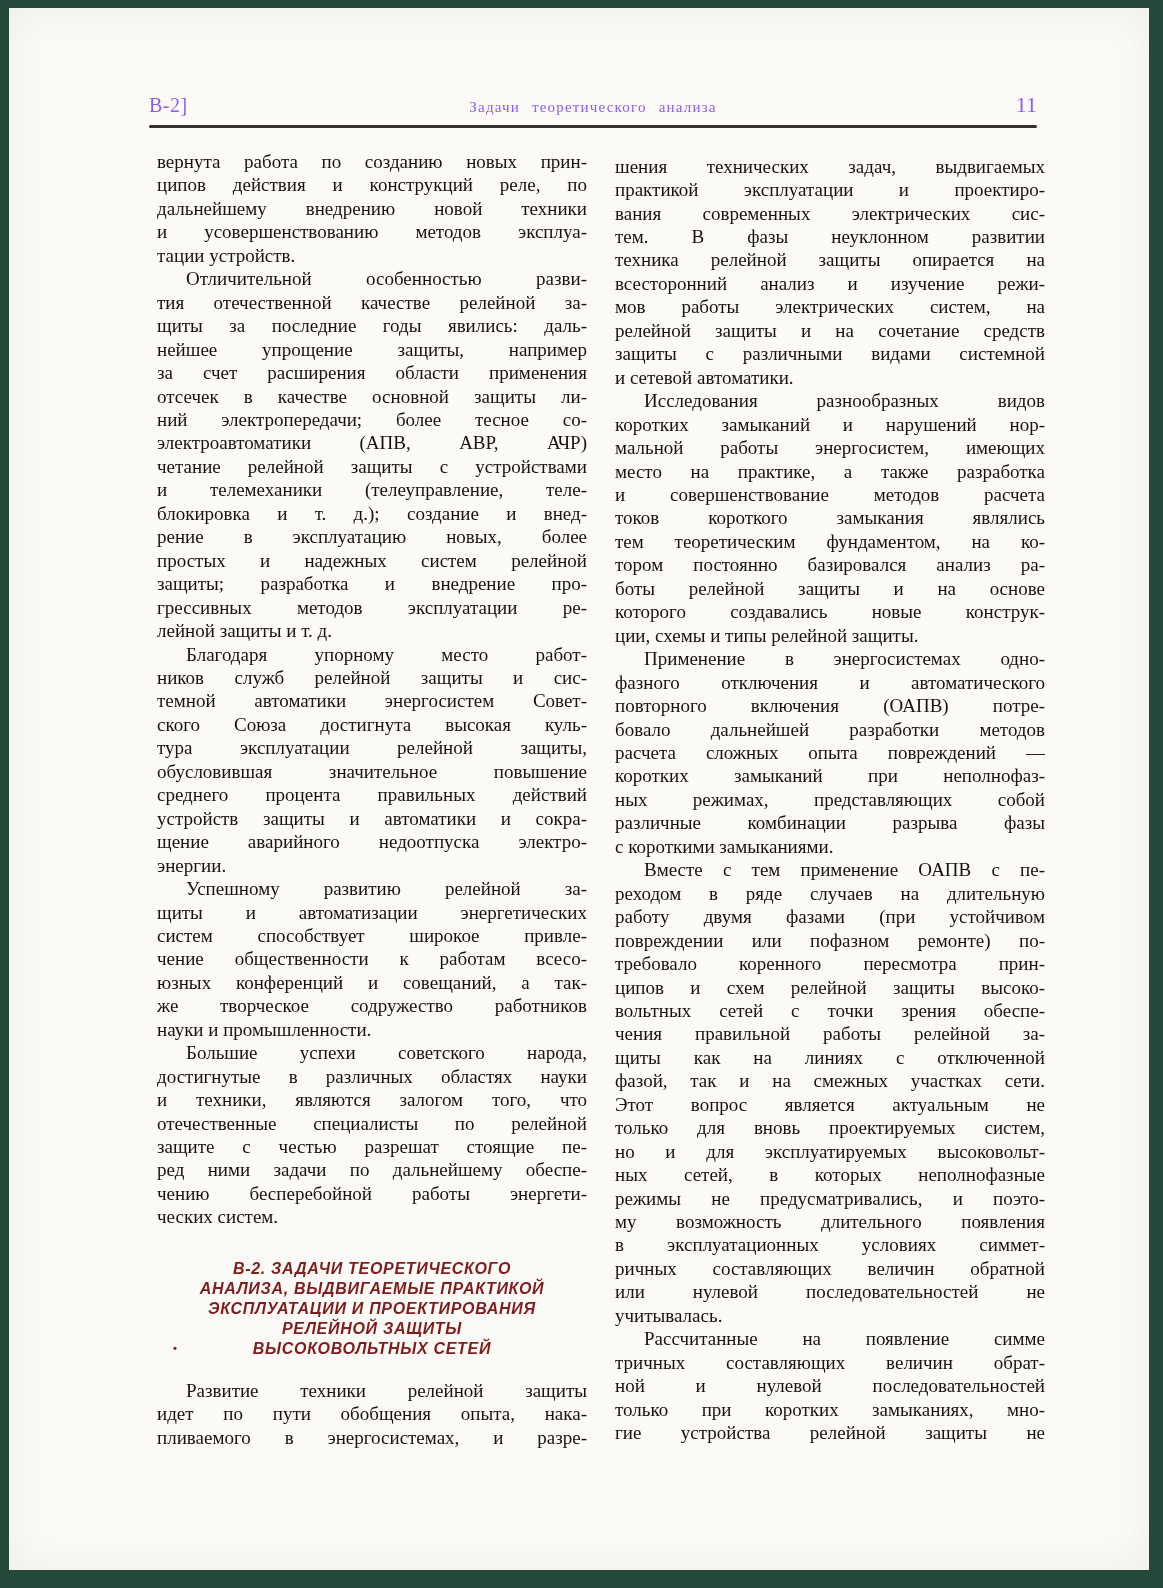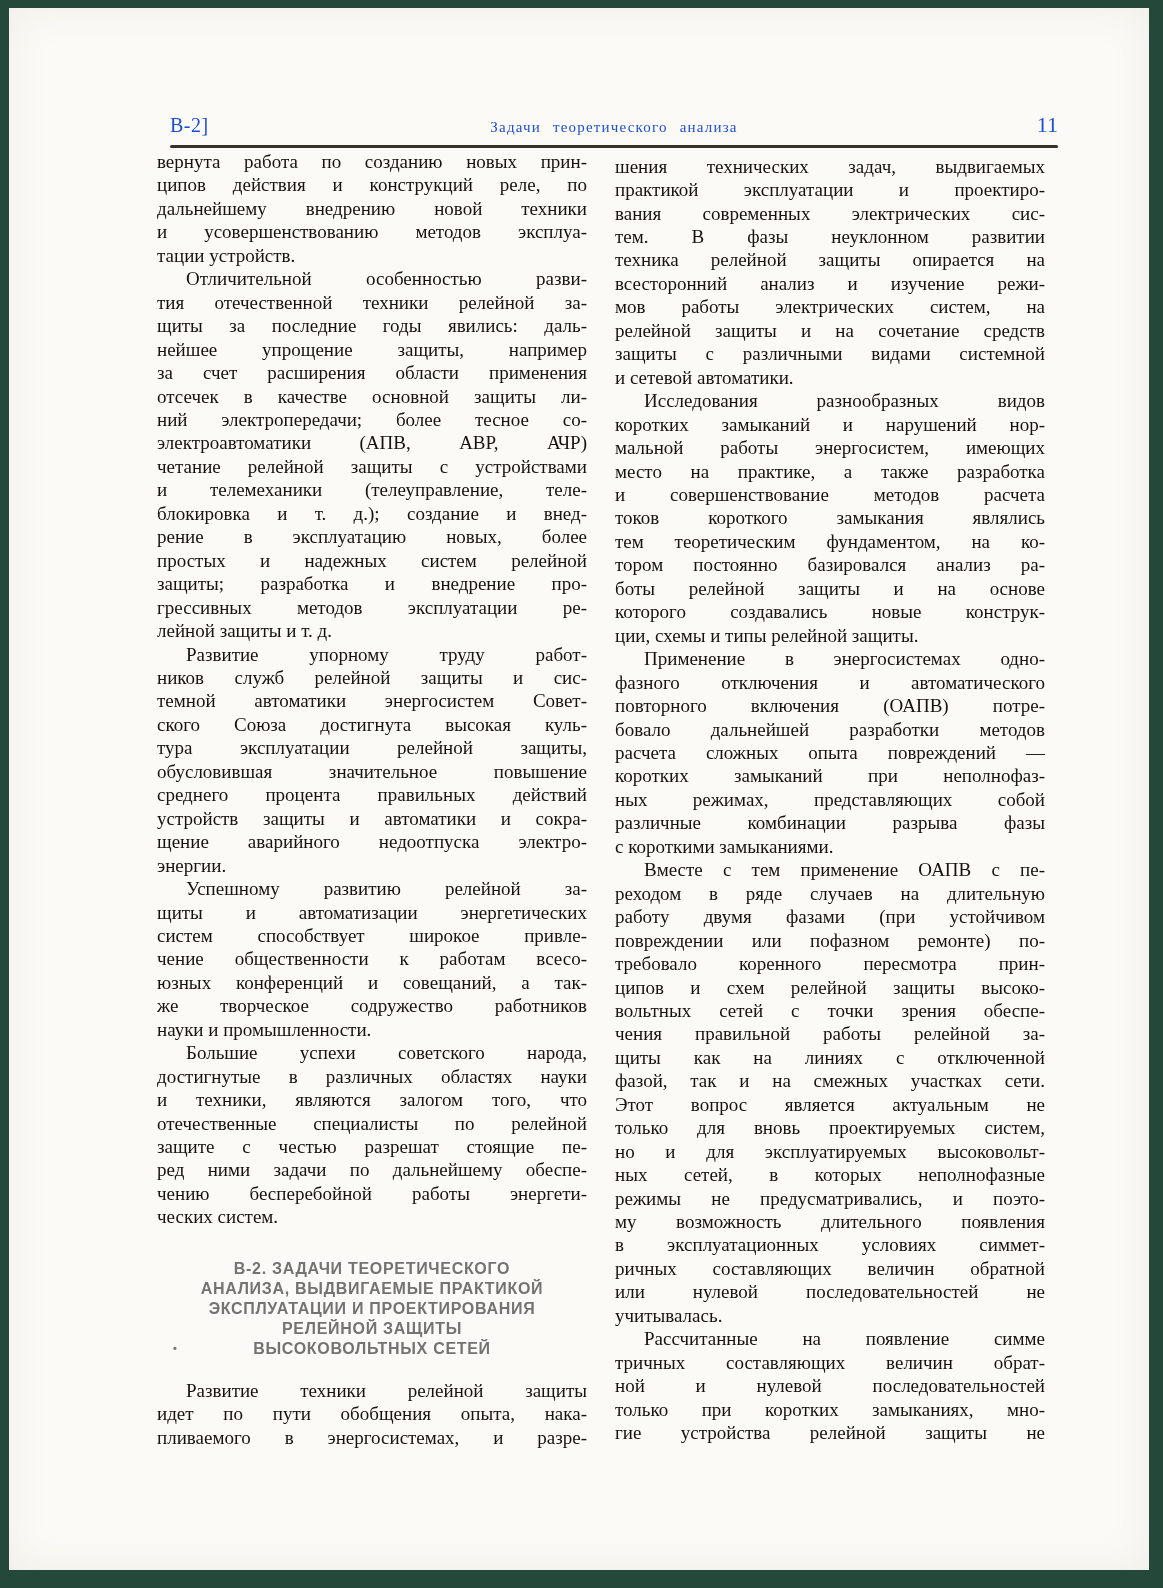--- a/index.html
+++ b/index.html
@@ -14,7 +14,7 @@
     box-shadow:inset 0 0 40px rgba(90,90,70,0.08);
   }
   .running{
-    position:absolute;top:84px;left:161px;width:888px;color:#1d4ed8;margin-top:20px;
+    position:absolute;top:84px;left:140px;width:888px;color:#8b5cf6;
   }
   .running-row{display:flex;align-items:baseline;}
   .running-left{width:130px;font-size:20px;letter-spacing:0.5px;}

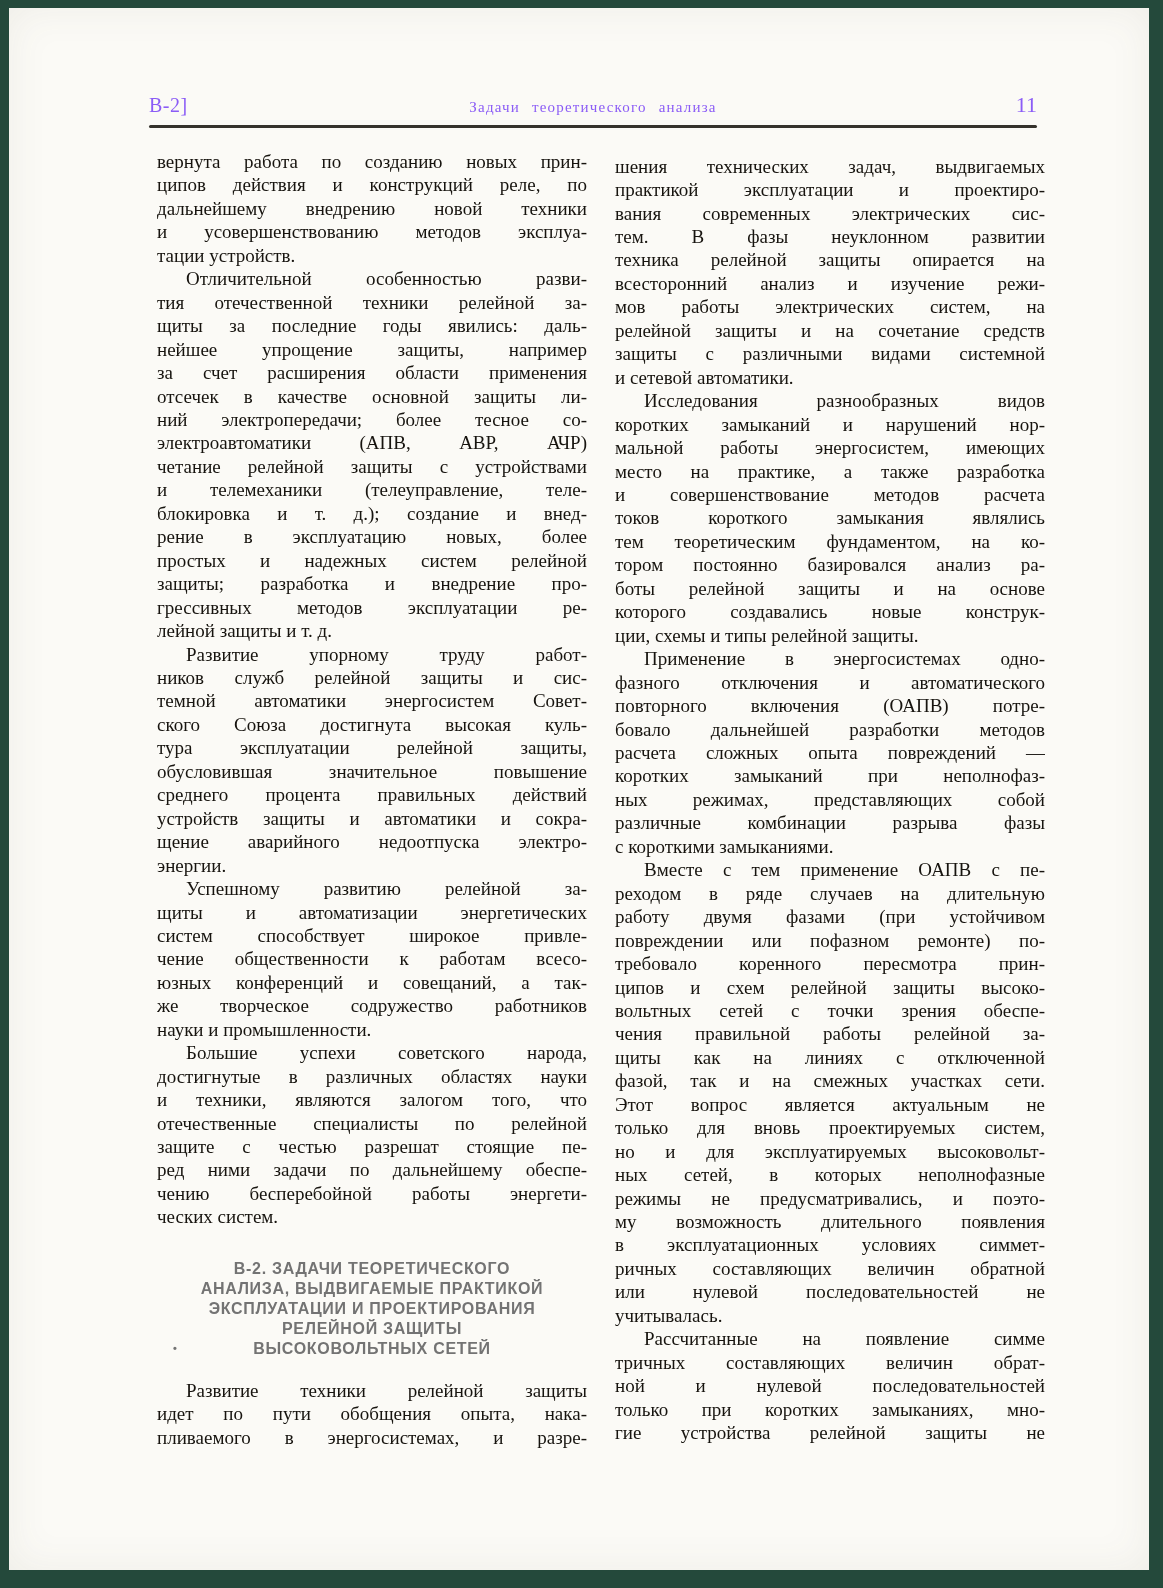--- a/index.html
+++ b/index.html
@@ -67,7 +67,7 @@
         </div>
         <div class="para">
           <div class="line indent">Отличительной особенностью разви-</div>
-          <div class="line">тия отечественной техники релейной за-</div>
+          <div class="line">тия отечественной качестве релейной за-</div>
           <div class="line">щиты за последние годы явились: даль-</div>
           <div class="line">нейшее упрощение защиты, например</div>
           <div class="line">за счет расширения области применения</div>

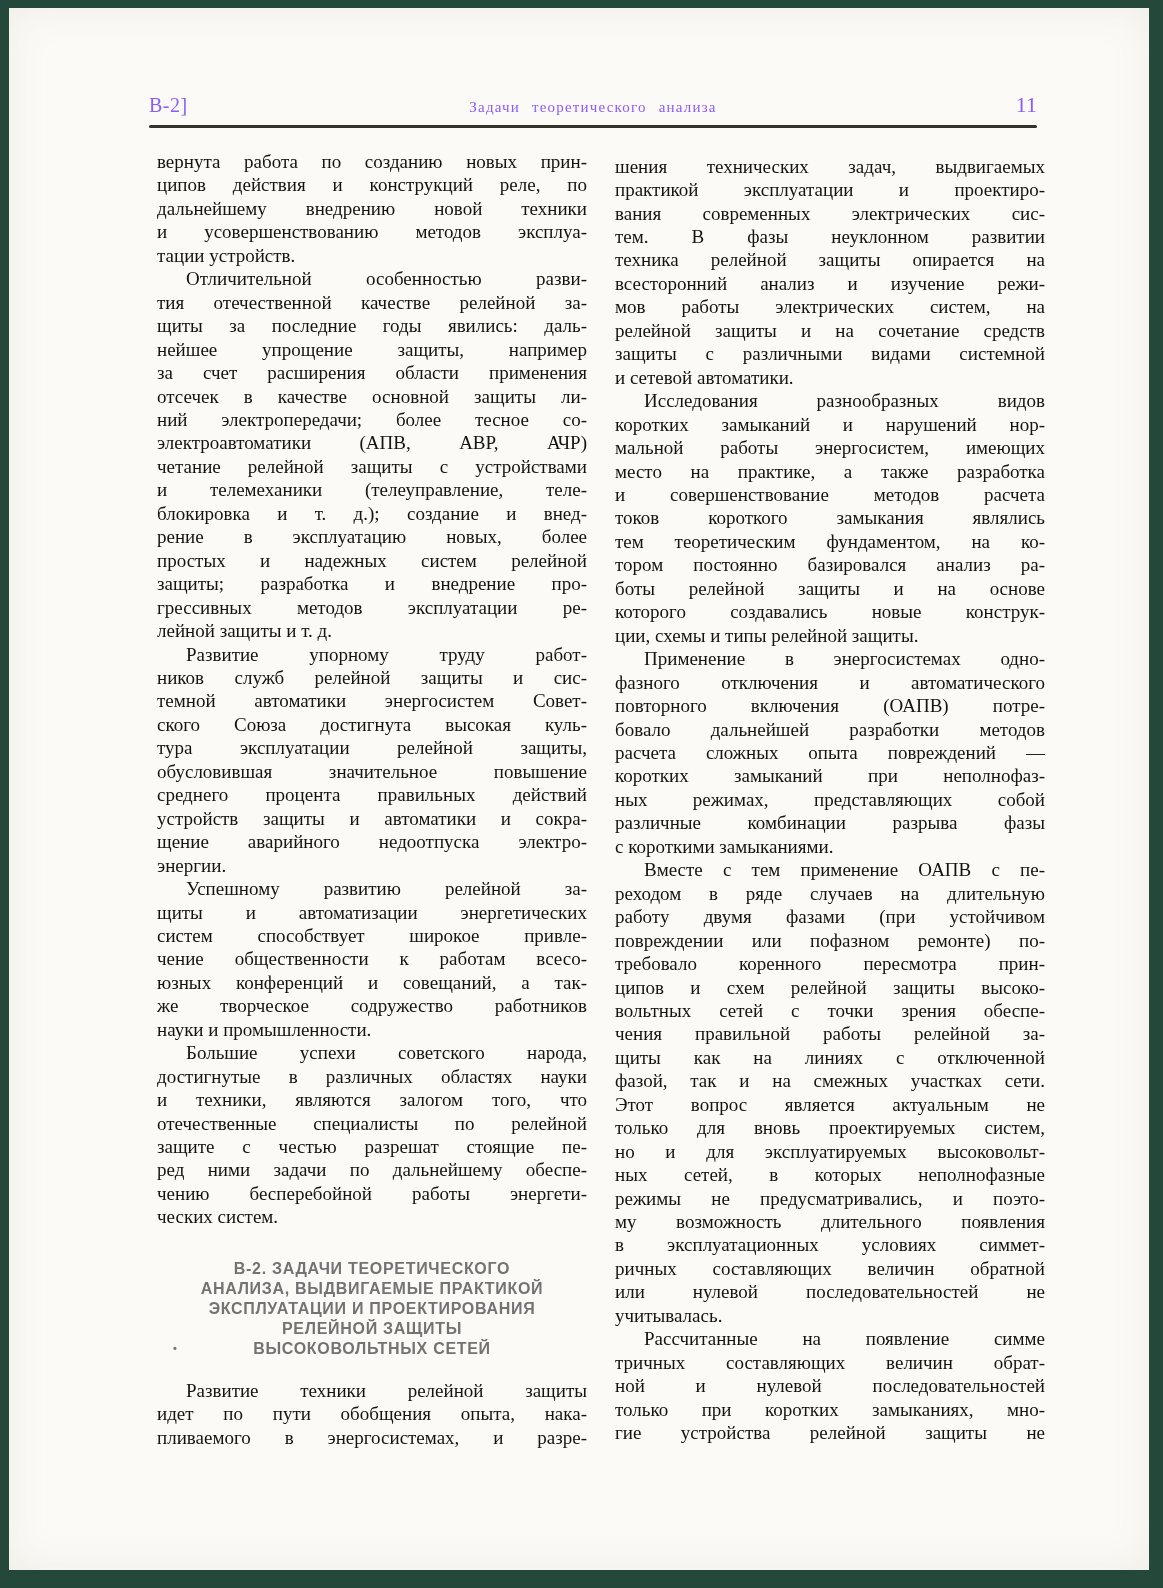--- a/index.html
+++ b/index.html
@@ -84,7 +84,7 @@
           <div class="line last">лейной защиты и т. д.</div>
         </div>
         <div class="para">
-          <div class="line indent">Развитие упорному труду работ-</div>
+          <div class="line indent">Благодаря упорному место работ-</div>
           <div class="line">ников служб релейной защиты и сис-</div>
           <div class="line">темной автоматики энергосистем Совет-</div>
           <div class="line">ского Союза достигнута высокая куль-</div>

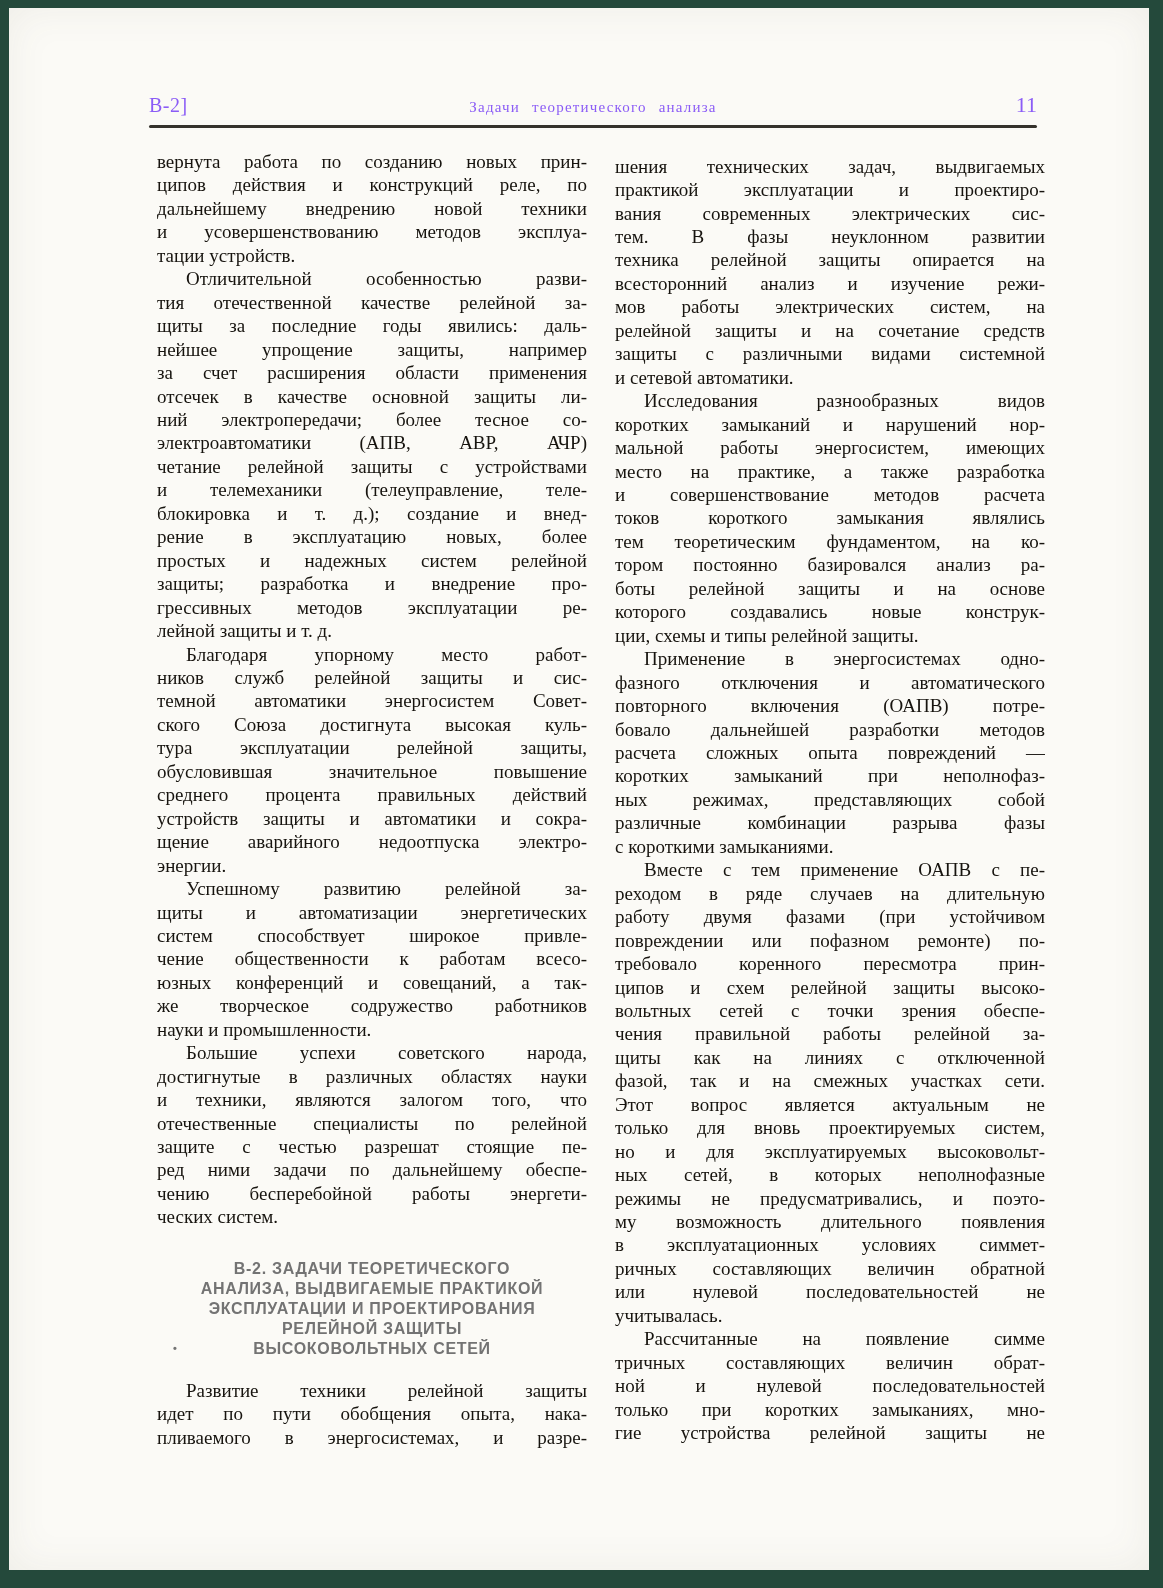--- a/index.html
+++ b/index.html
@@ -36,7 +36,7 @@
   .heading{
     font-family:"Liberation Sans", sans-serif;font-weight:bold;
     font-size:16px;line-height:20px;letter-spacing:0.7px;
-    margin:30px 0 20px;position:relative;color:#737373;
+    margin:30px 0 20px;position:relative;color:#7f1d1d;font-style:italic;
   }
   .heading .line{text-align:center;text-align-last:center;white-space:nowrap;overflow:visible;}
   .stray{

